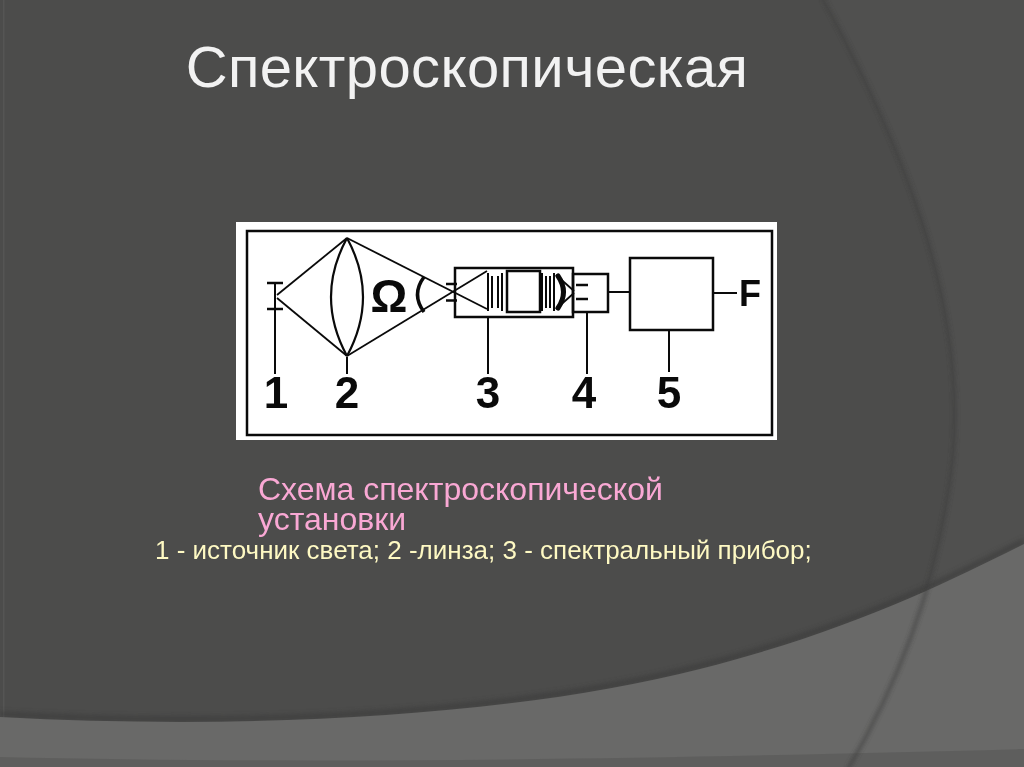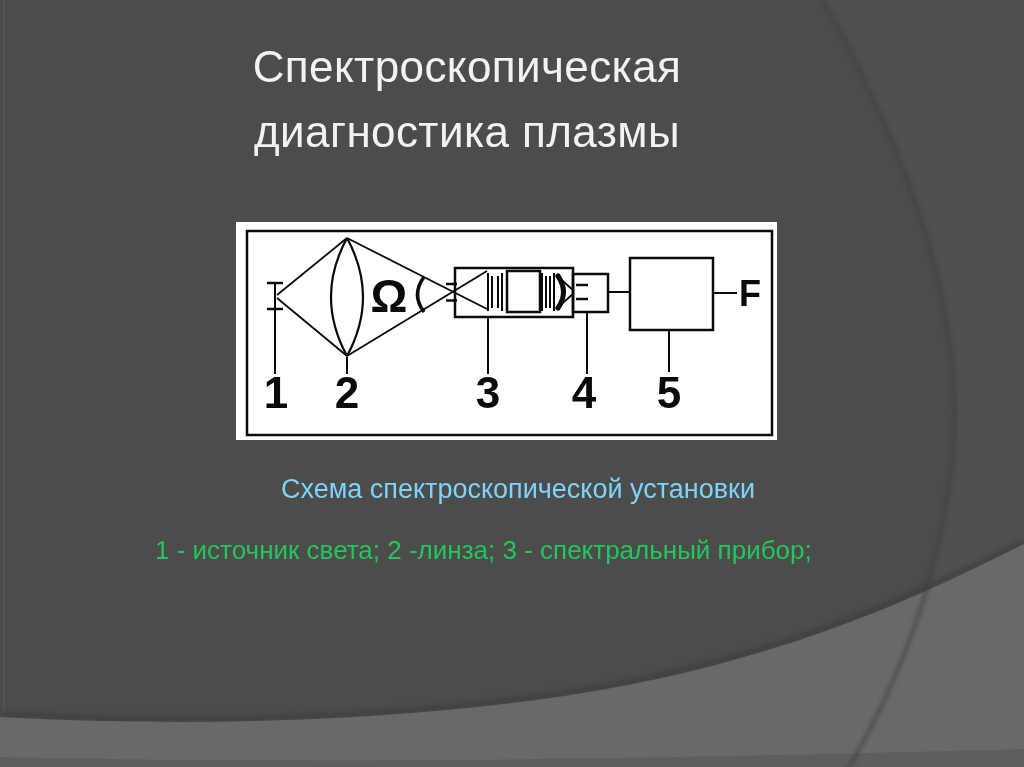--- a/index.html
+++ b/index.html
@@ -16,7 +16,7 @@
     left:0;top:34px;width:934px;
     text-align:center;
     color:#f2f2f2;
-    font-size:44px;
+    font-size:58px;
     line-height:65px;
     font-weight:400;
     letter-spacing:0.4px;

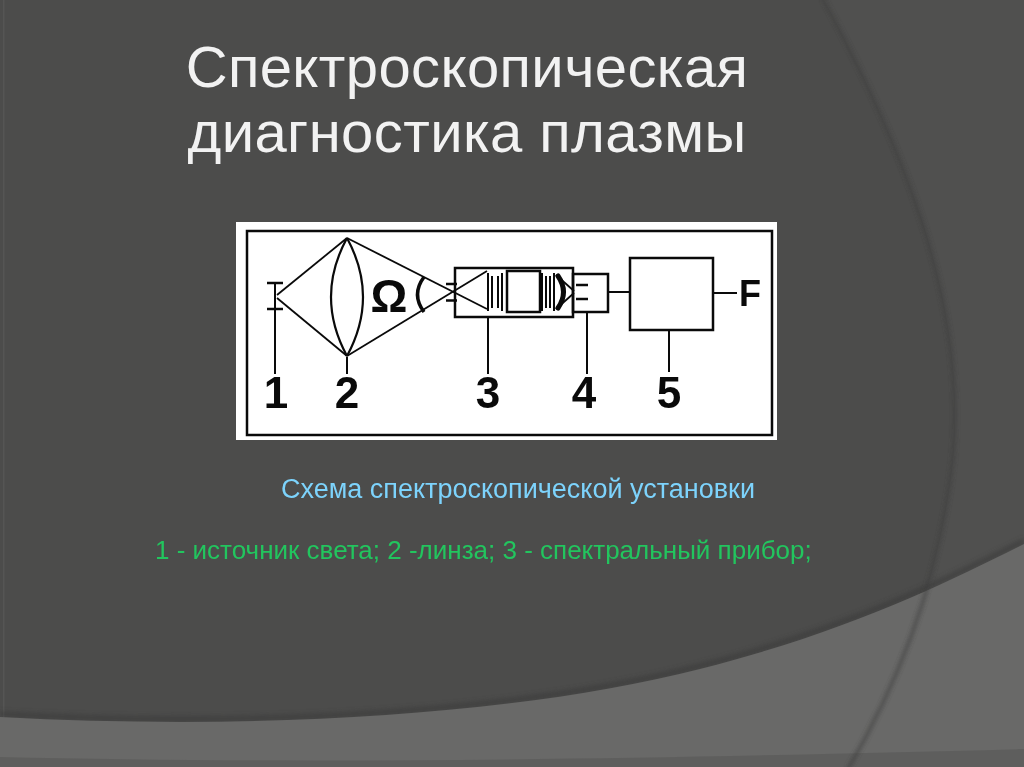--- a/index.html
+++ b/index.html
@@ -72,7 +72,6 @@
 
   <div class="title">
     <div>Спектроскопическая</div>
-    <div>диагностика плазмы</div>
   </div>
 
   <div class="diagram">

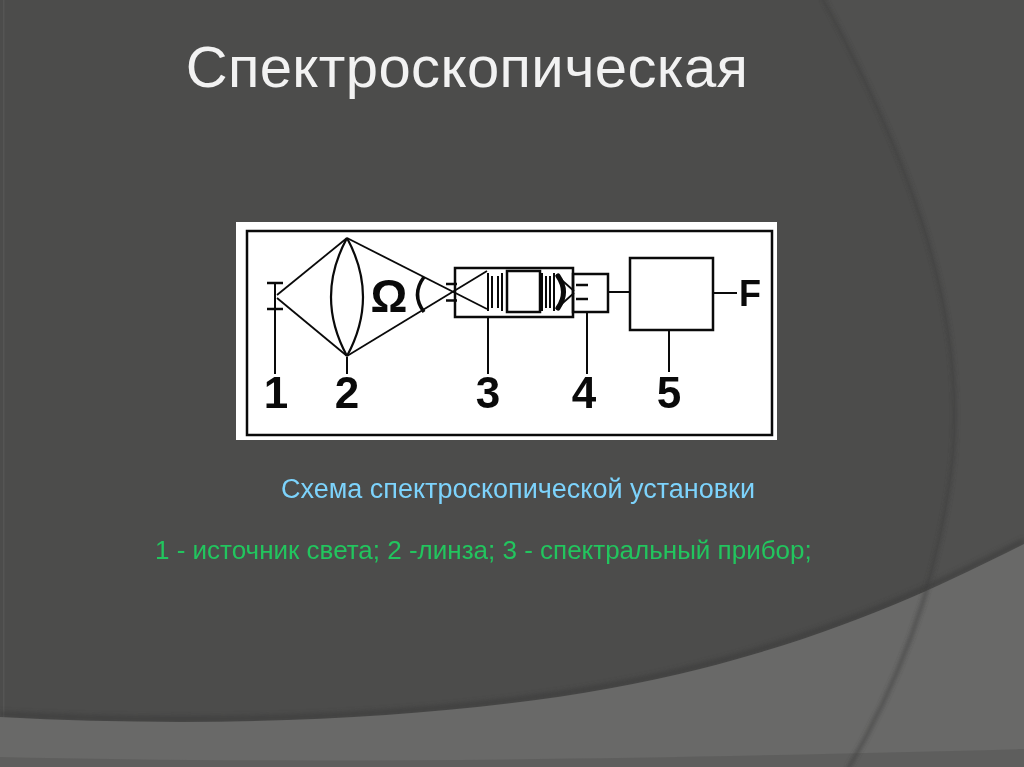--- a/index.html
+++ b/index.html
@@ -29,9 +29,9 @@
   .caption{
     position:absolute;
     left:258px;top:474px;width:520px;
-    text-align:center;
-    color:#7dd3fc;
-    font-size:27px;
+    text-align:left;
+    color:#f9a8d4;
+    font-size:32px;
     line-height:30px;
   }
   .legend{

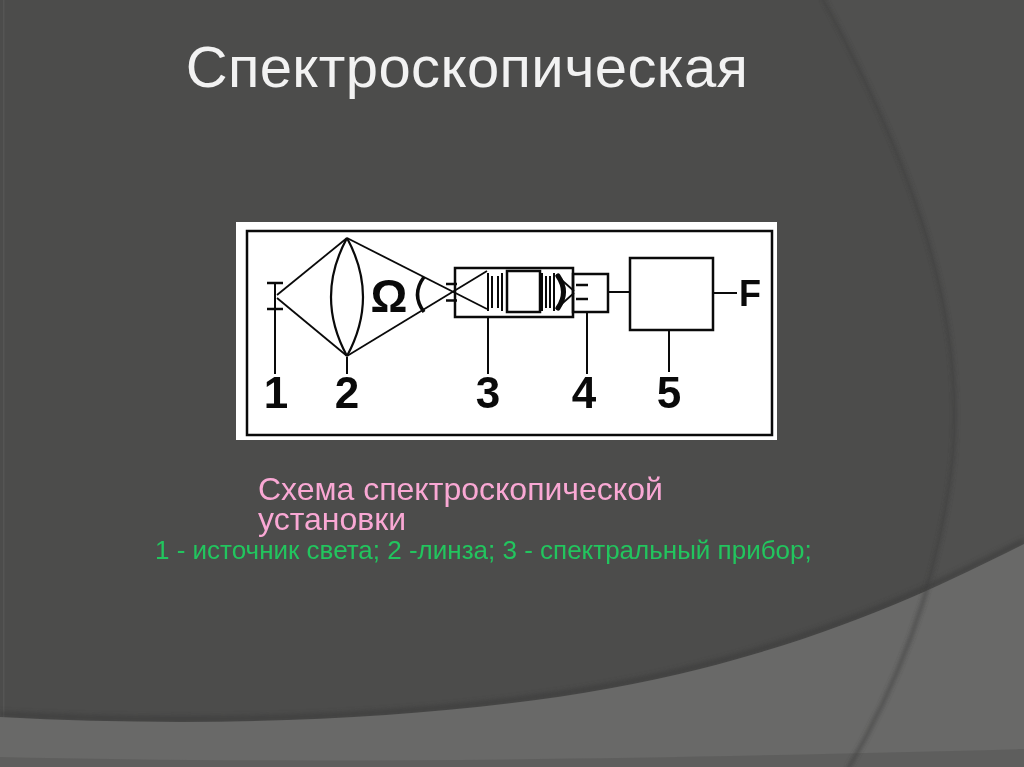--- a/index.html
+++ b/index.html
@@ -37,7 +37,7 @@
   .legend{
     position:absolute;
     left:155px;top:534px;width:760px;
-    color:#22c55e;
+    color:#fef9c3;
     font-size:26px;
     line-height:32px;
     text-align:left;

